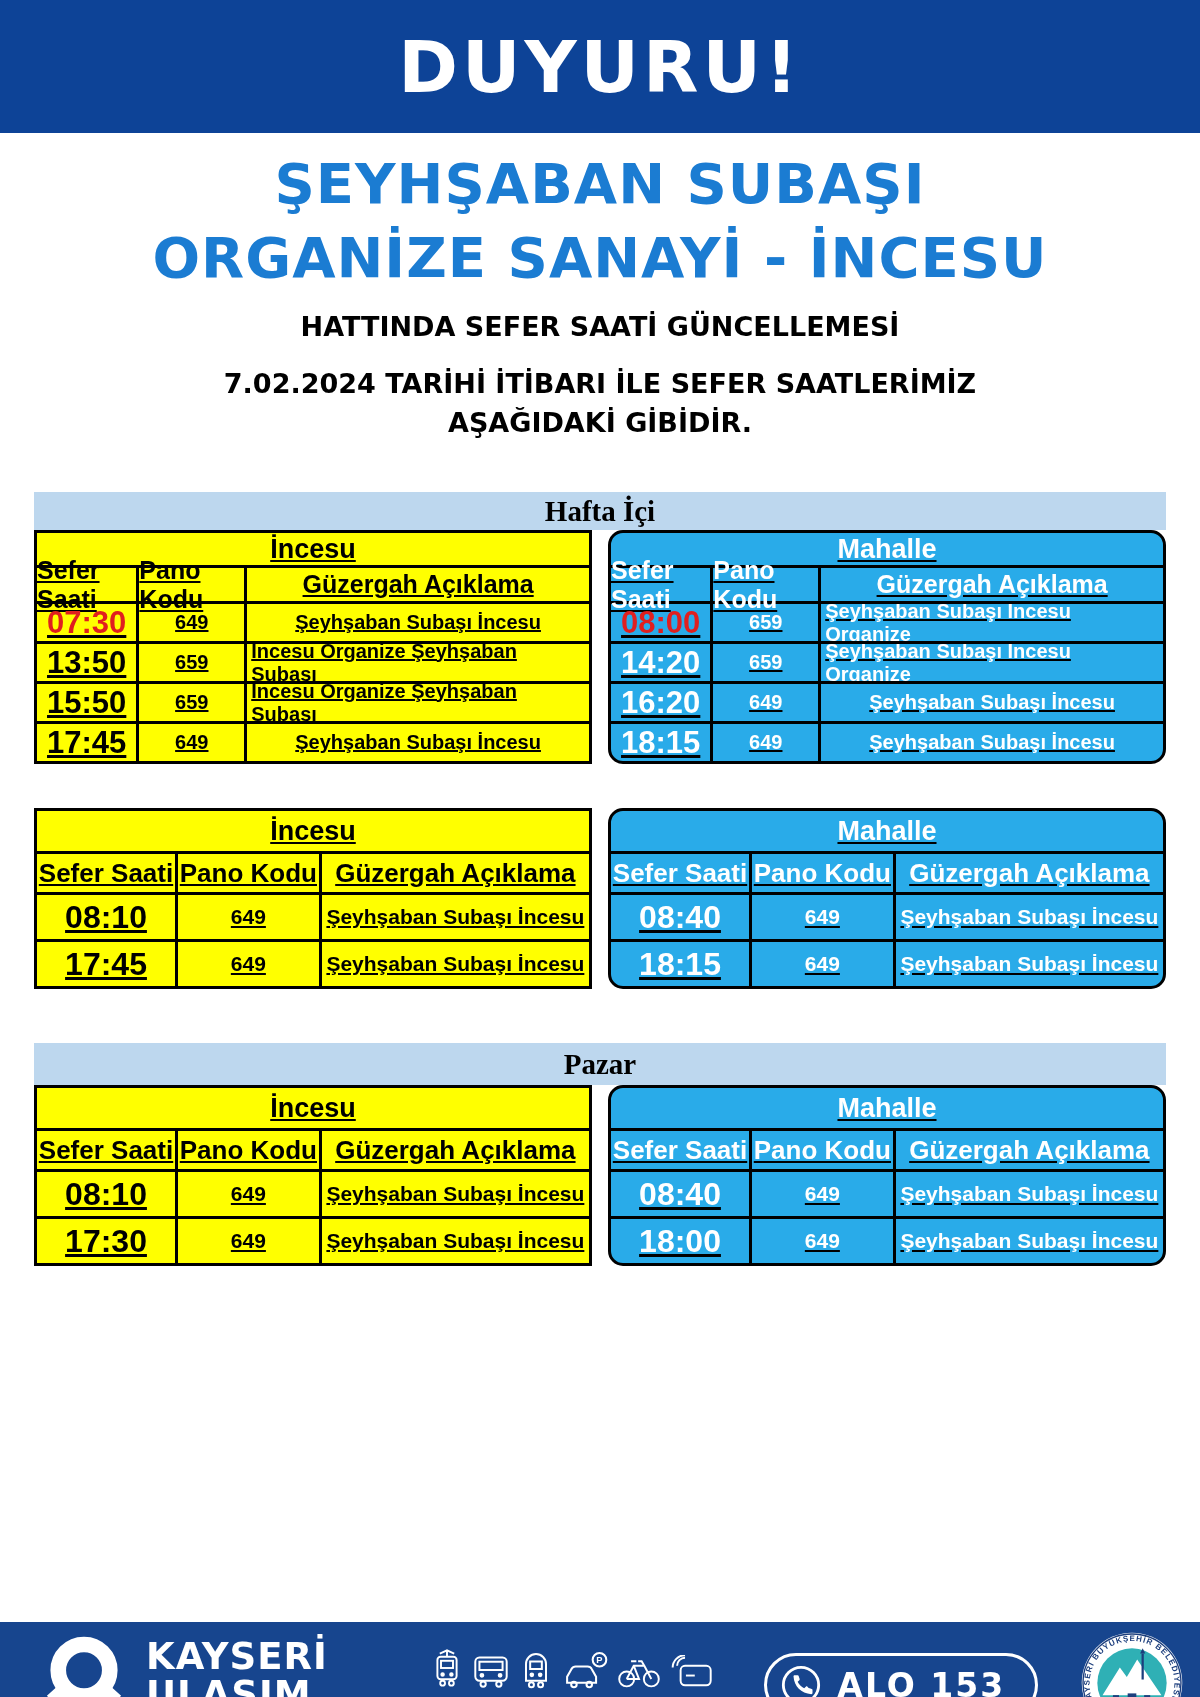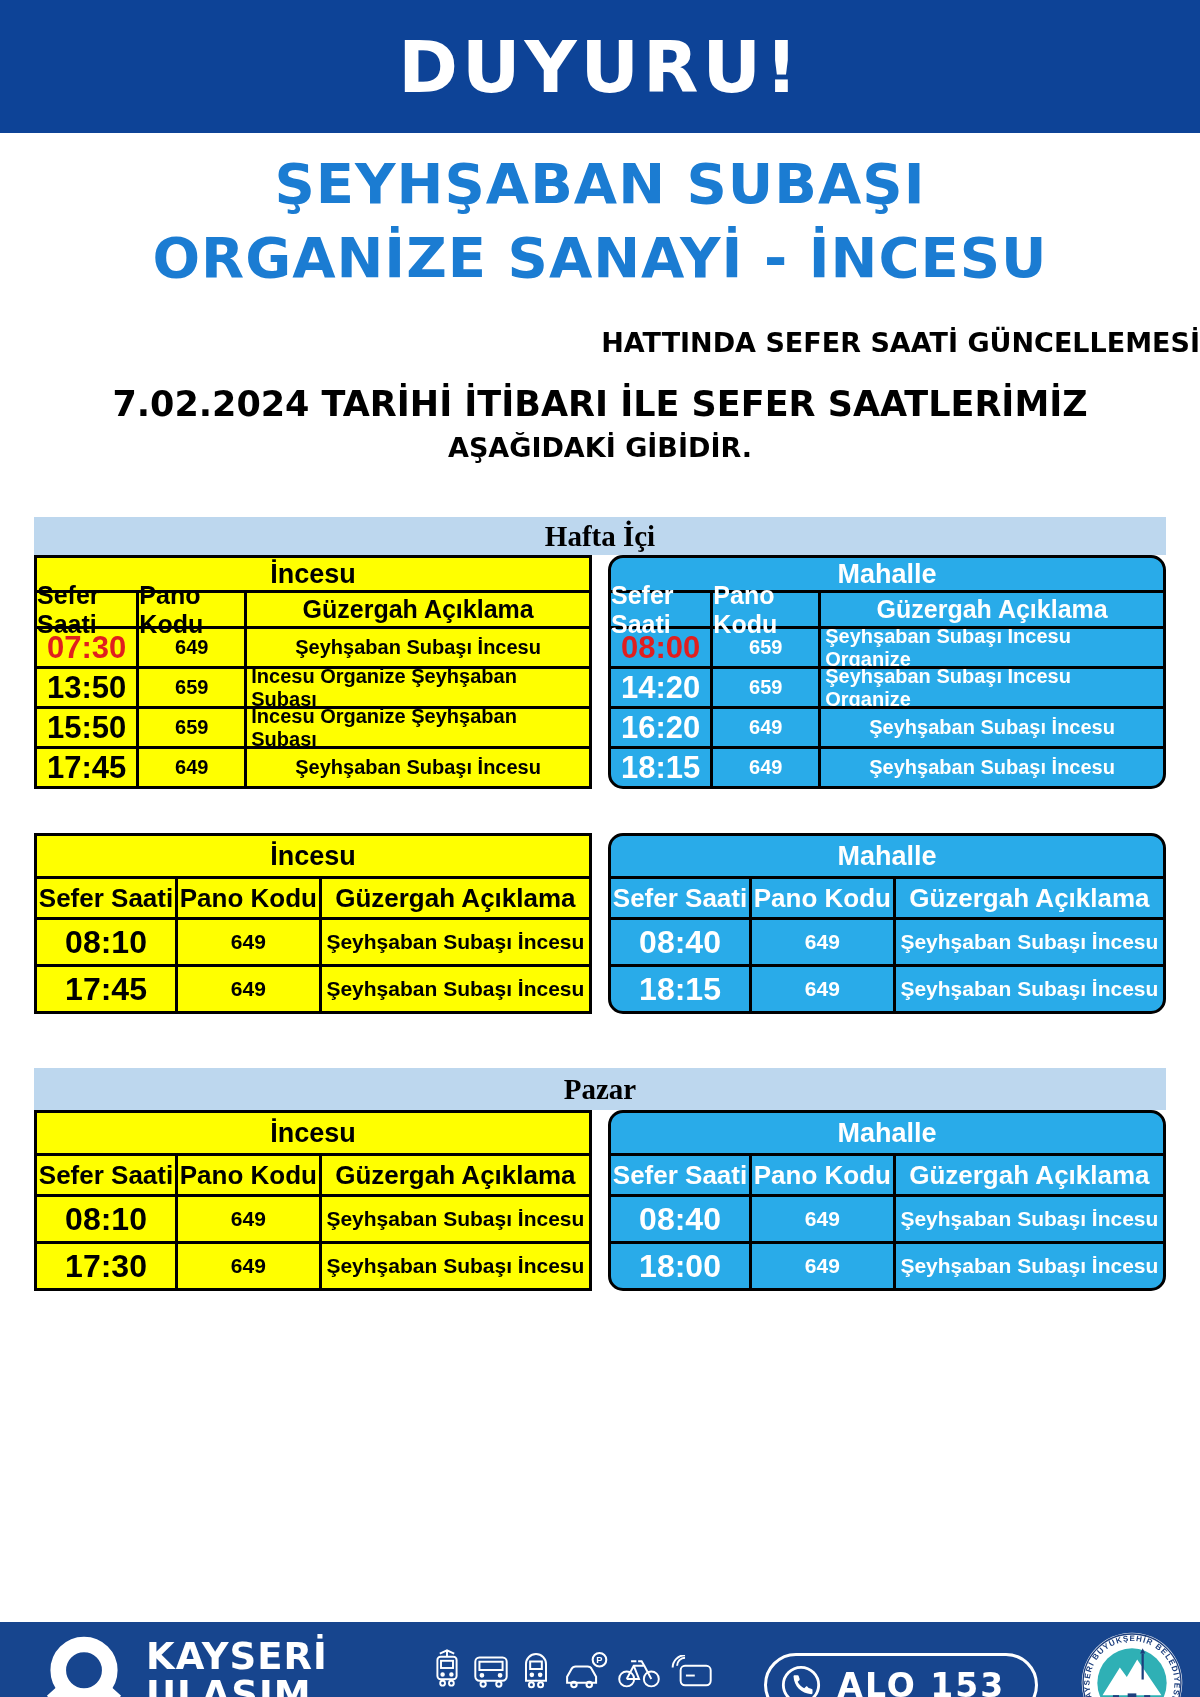--- a/index.html
+++ b/index.html
@@ -17,7 +17,7 @@
 
   
   .sub{width:100%;text-align:center;color:#000;font-family:"DejaVu Sans",sans-serif;font-weight:bold;}
-  .sub1{margin-top:32px;font-size:27px;text-align:right;}
+  .sub1{margin-top:16px;font-size:27px;}
   .sub2{margin-top:26px;font-size:35px;}
   .sub3{margin-top:8px;font-size:27px;}
 

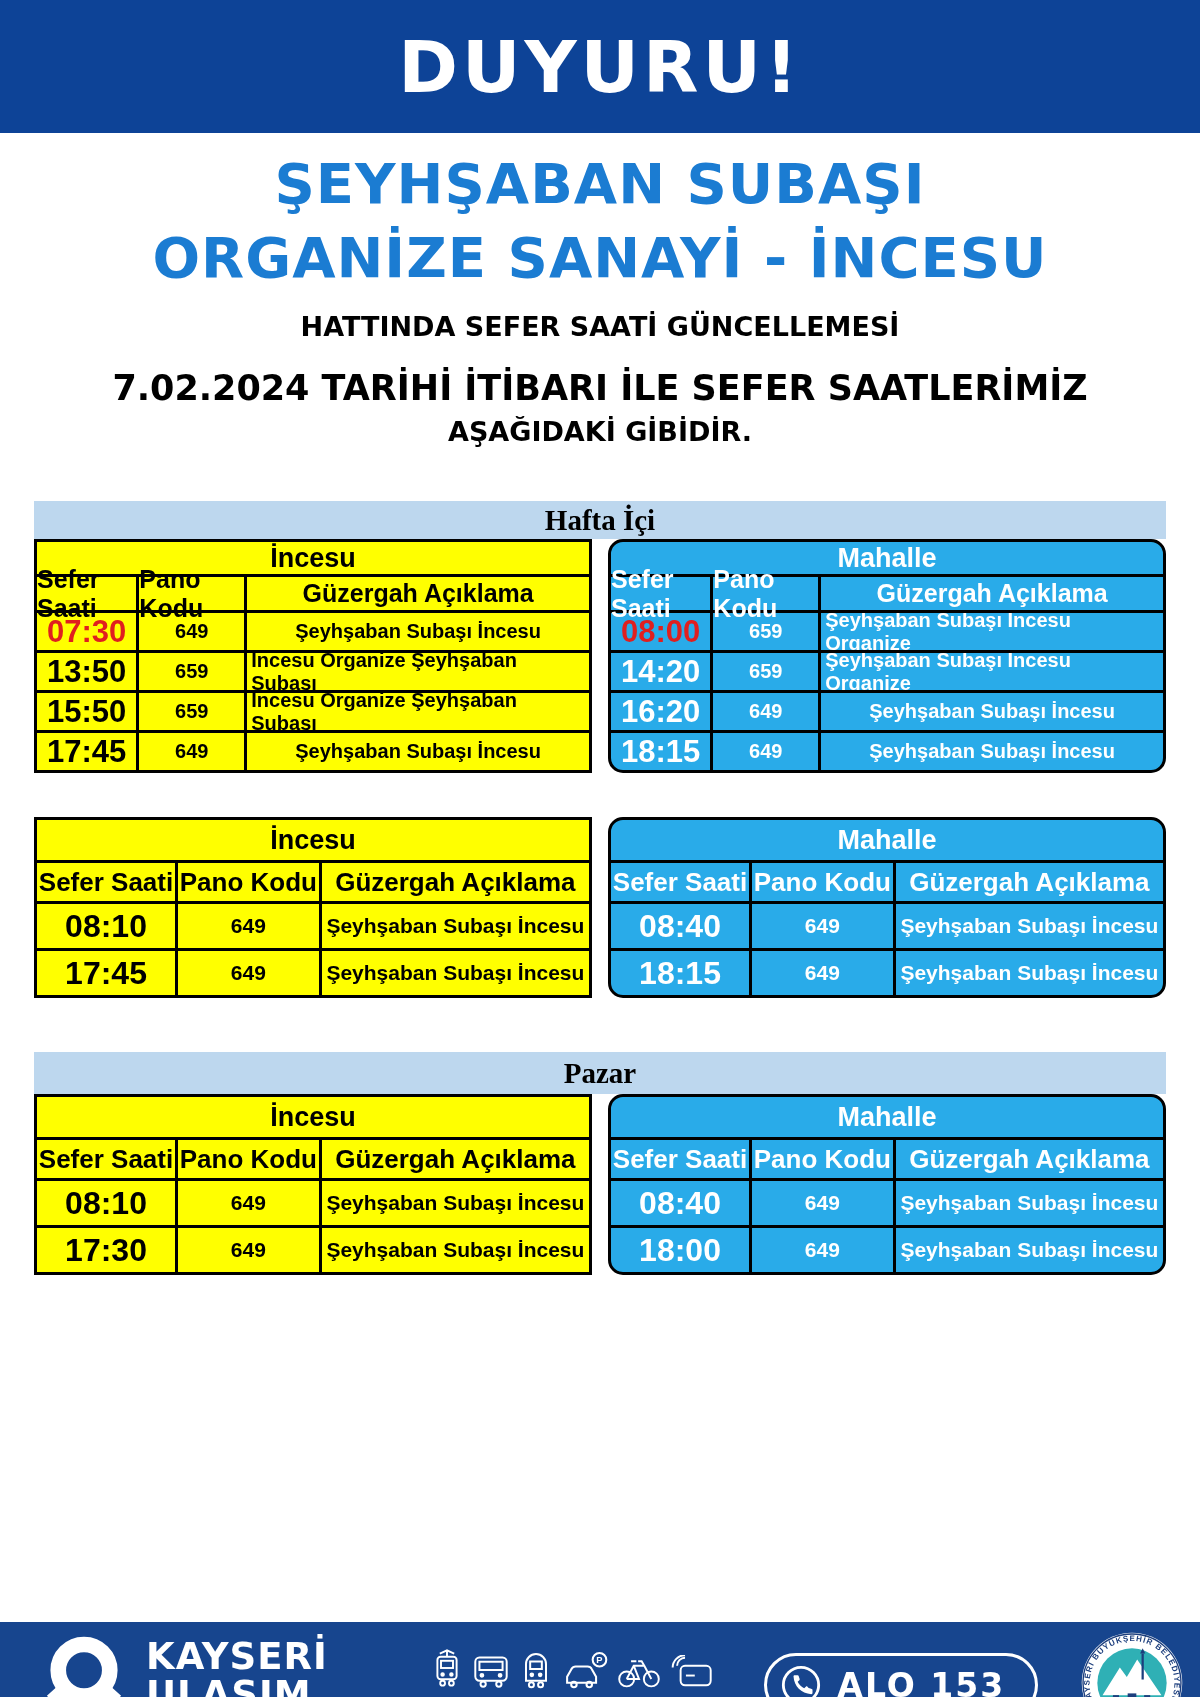--- a/index.html
+++ b/index.html
@@ -18,7 +18,7 @@
   
   .sub{width:100%;text-align:center;color:#000;font-family:"DejaVu Sans",sans-serif;font-weight:bold;}
   .sub1{margin-top:16px;font-size:27px;}
-  .sub2{margin-top:26px;font-size:35px;}
+  .sub2{margin-top:26px;font-size:27px;}
   .sub3{margin-top:8px;font-size:27px;}
 
   

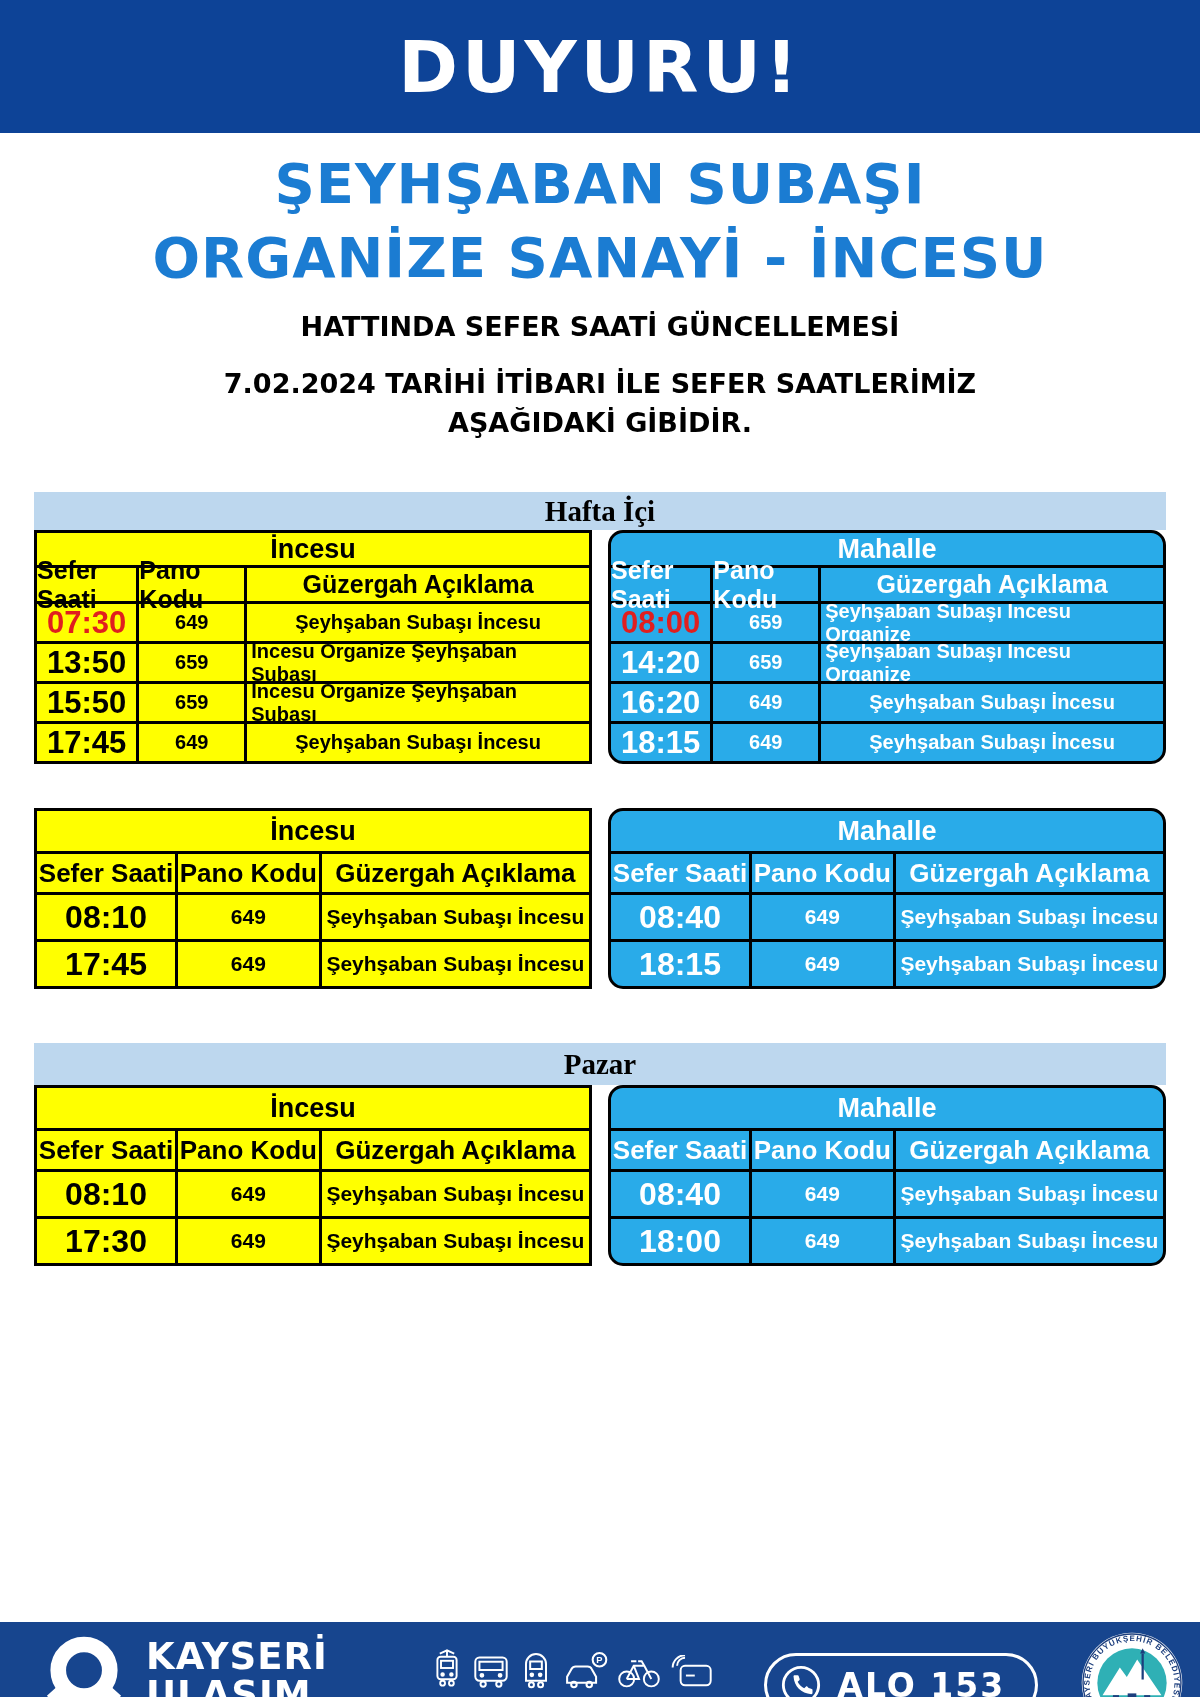--- a/index.html
+++ b/index.html
@@ -31,7 +31,7 @@
   .t0 .day-band{height:38px;}
   .t1 .day-band,.t2 .day-band{height:42px;}
 
-  .halves{display:flex;gap:16px;}
+  .halves{display:flex;gap:16px;text-decoration:underline;}
   .half{flex:1;border:3px solid #000;}
   .half.yellow{background:#ffff00;color:#000;}
   .half.blue{background:#29abe9;color:#fff;border-radius:15px;}

